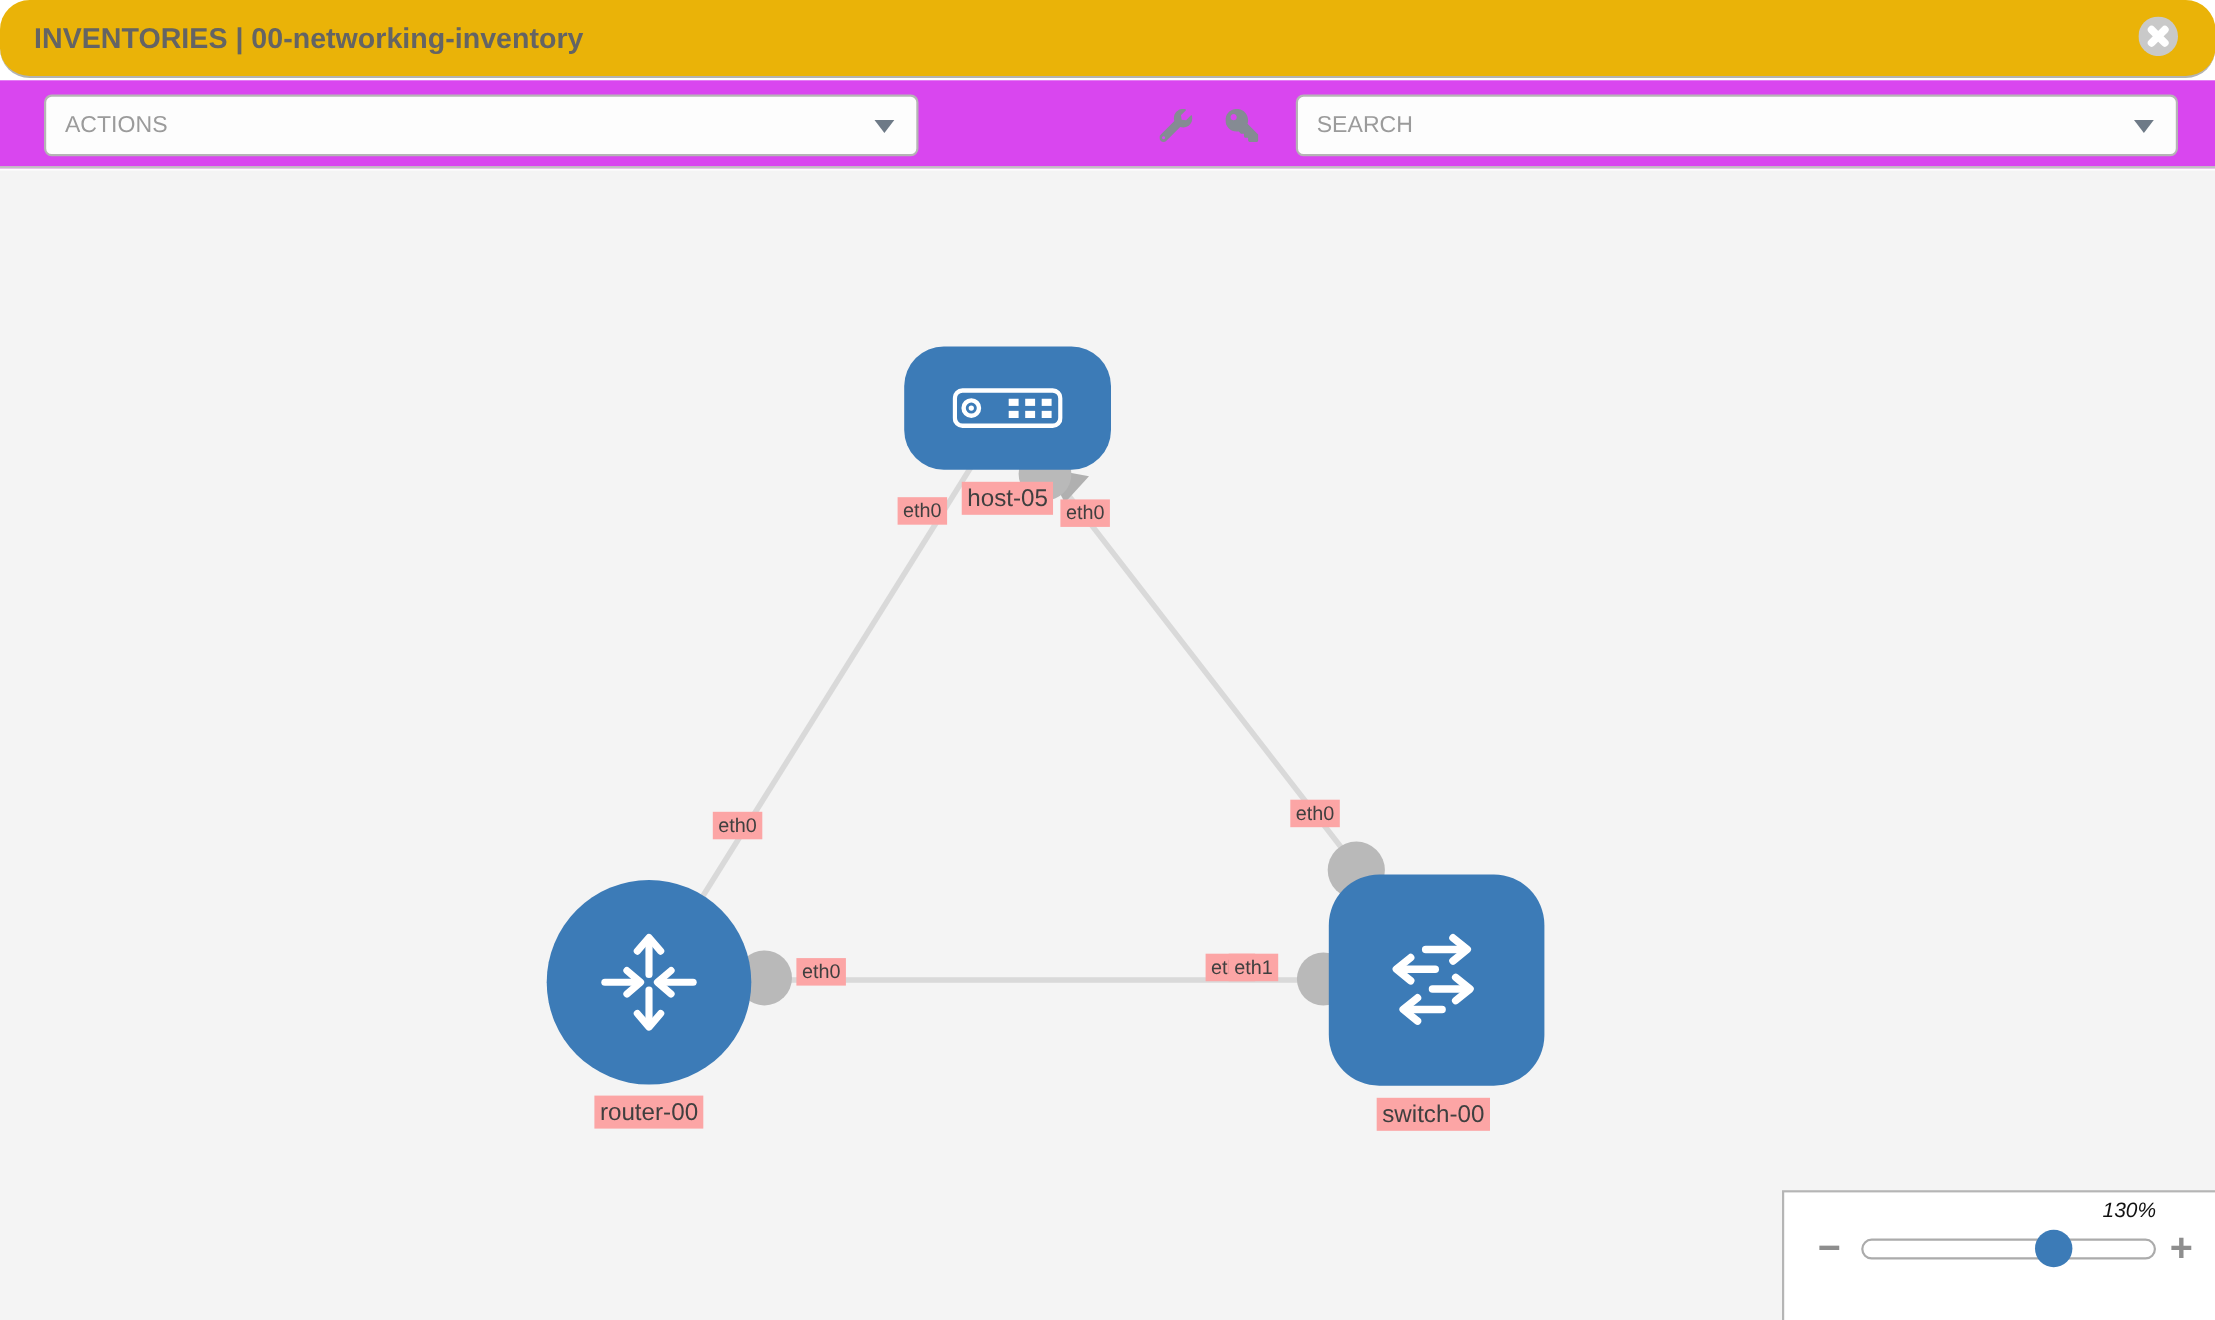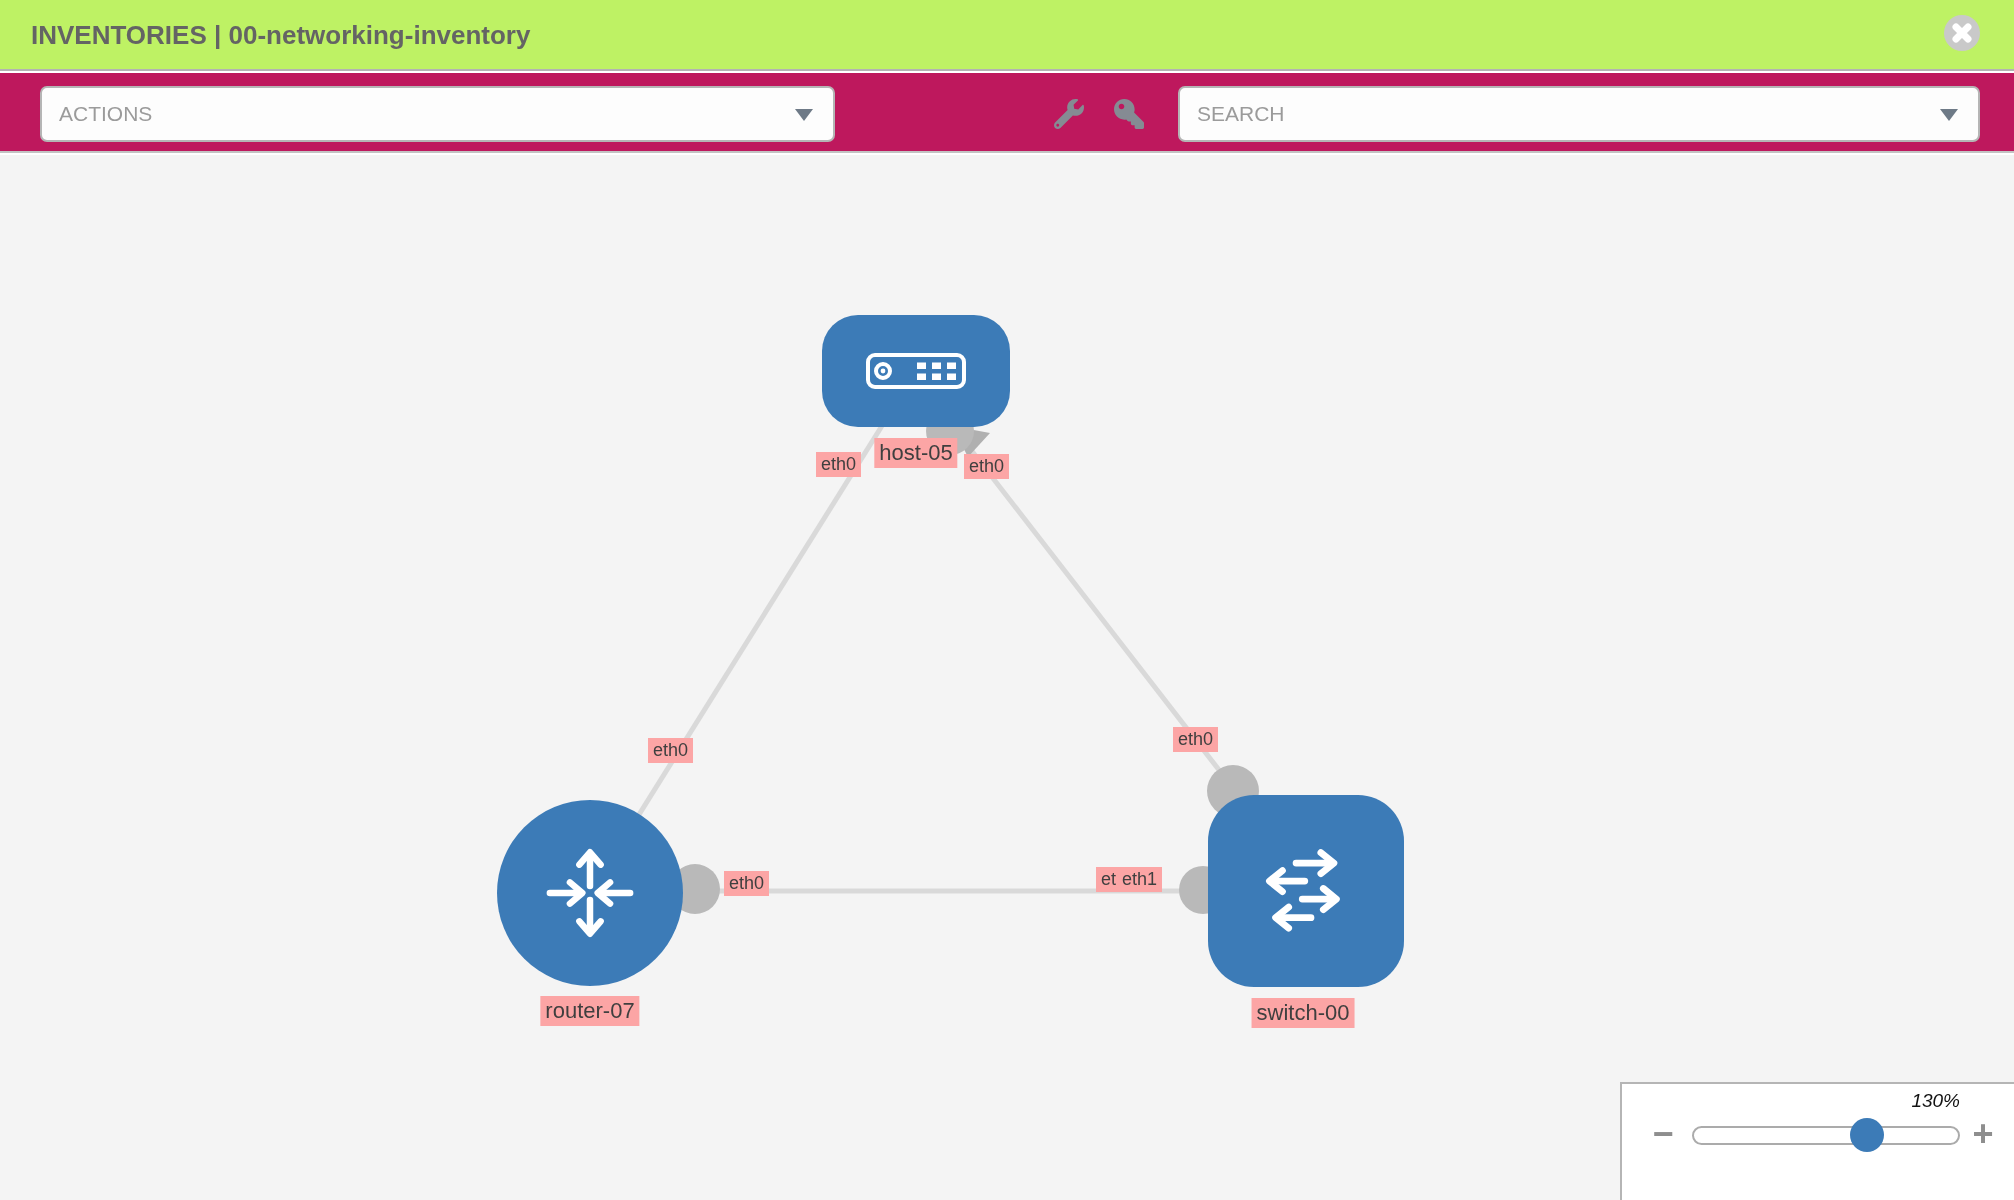--- a/index.html
+++ b/index.html
@@ -7,8 +7,8 @@
         font-family:"Liberation Sans",sans-serif;background:#fff;}
 
   
-  .header{position:absolute;left:0;top:0;width:100%;height:71px;background:#bef264;
-          border-bottom:2px solid #b3b3b3;box-sizing:border-box;}
+  .header{position:absolute;left:0;top:0;width:100%;height:71px;background:#eab308;
+          border-bottom:2px solid #b3b3b3;box-sizing:border-box;border-radius:27px;}
   .page-title{position:absolute;left:31px;top:0;line-height:71px;
               font-size:26px;font-weight:700;color:#646464;letter-spacing:0;}
   .close-btn{position:absolute;left:1944px;top:15px;width:36px;height:36px;

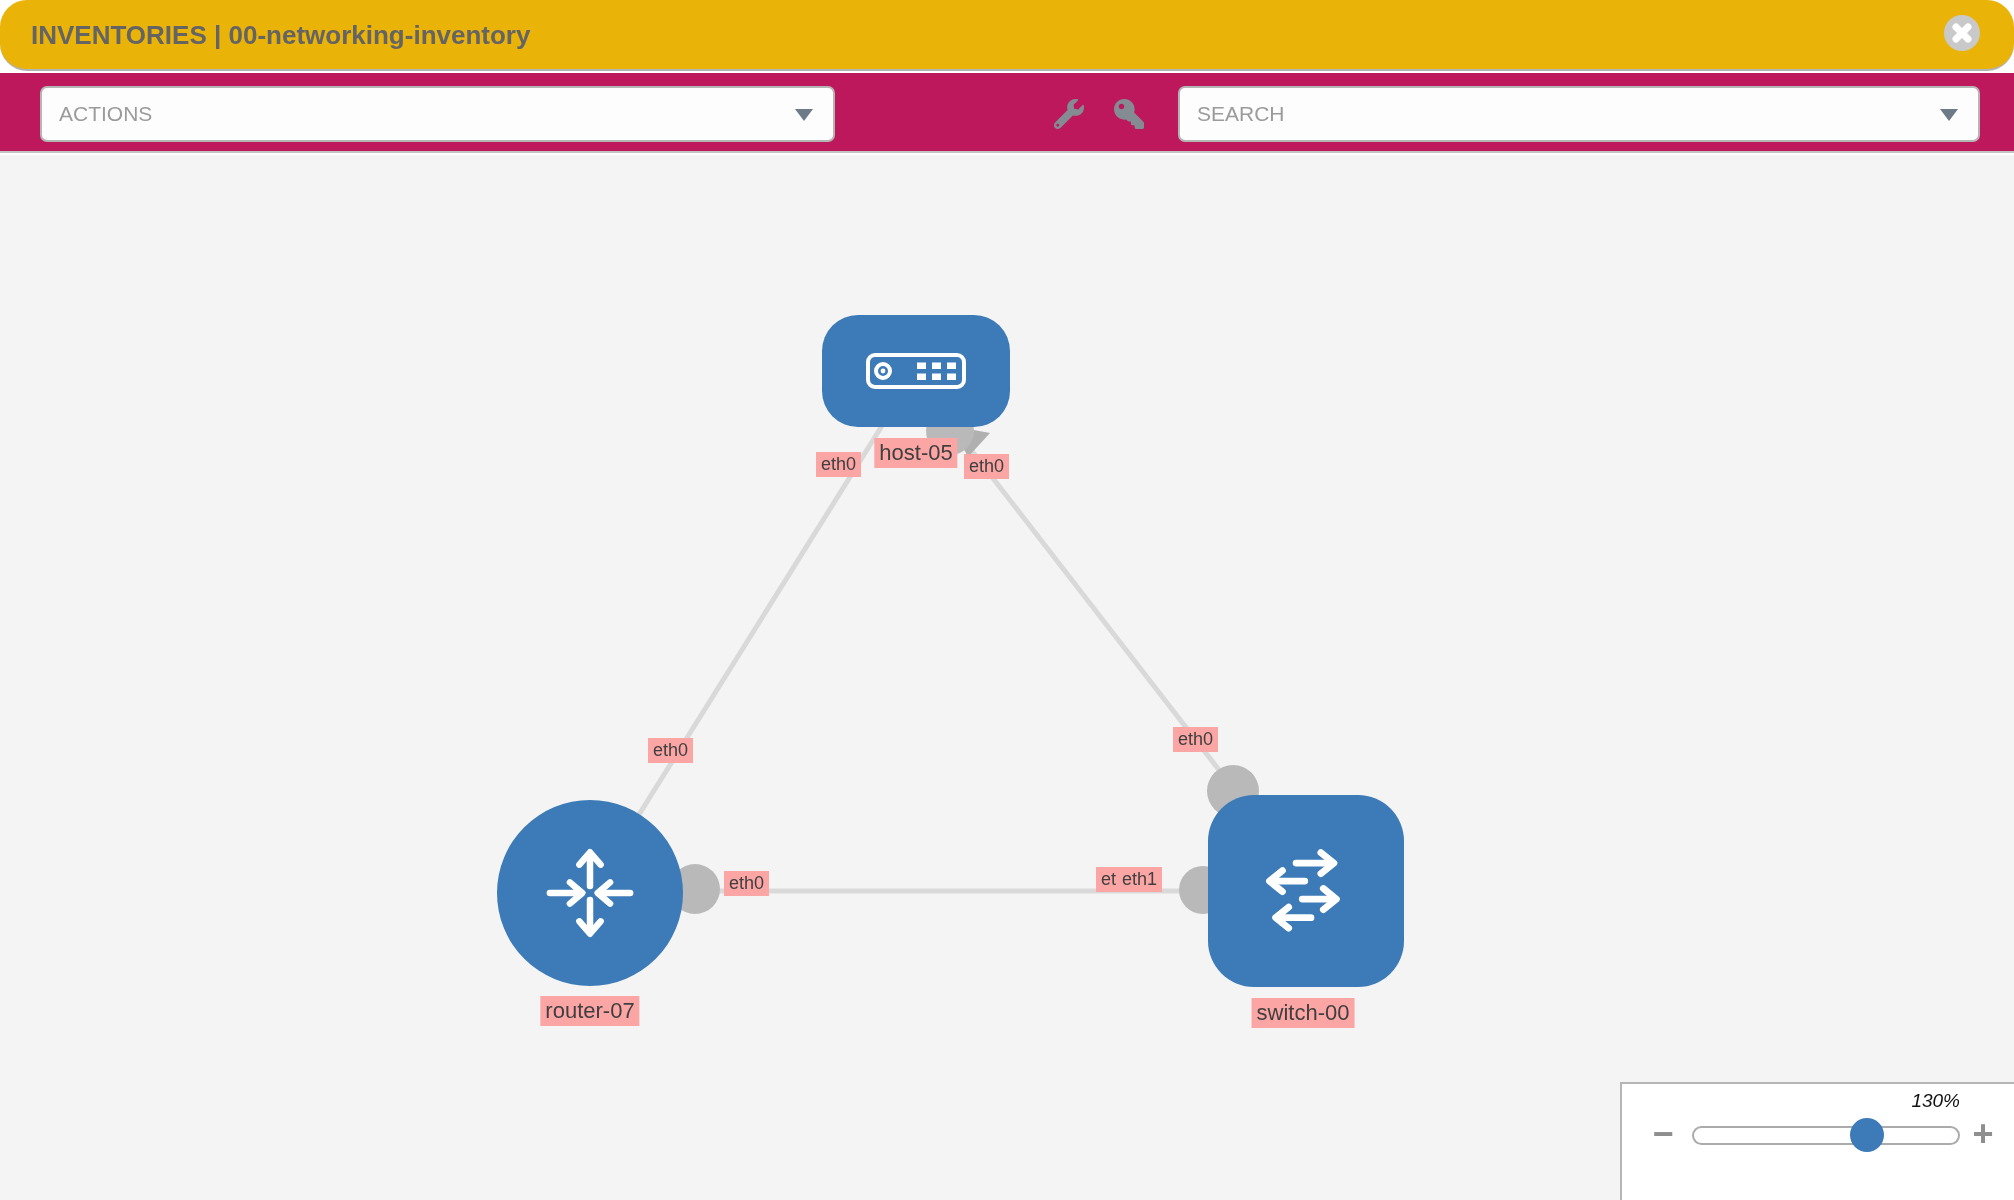--- a/index.html
+++ b/index.html
@@ -15,7 +15,7 @@
              border:none;background:transparent;padding:0;cursor:pointer;}
 
   
-  .toolbar{position:absolute;left:0;top:73px;width:100%;height:80px;background:#be185d;
+  .toolbar{position:absolute;left:0;top:73px;width:100%;height:80px;background:#d946ef;
            border-bottom:2px solid #c3c3c3;box-sizing:border-box;}
   .dd-box{position:absolute;top:13px;height:56px;background:#fdfdfd;
           border:2px solid #b5b5b5;border-radius:7px;box-sizing:border-box;cursor:pointer;}

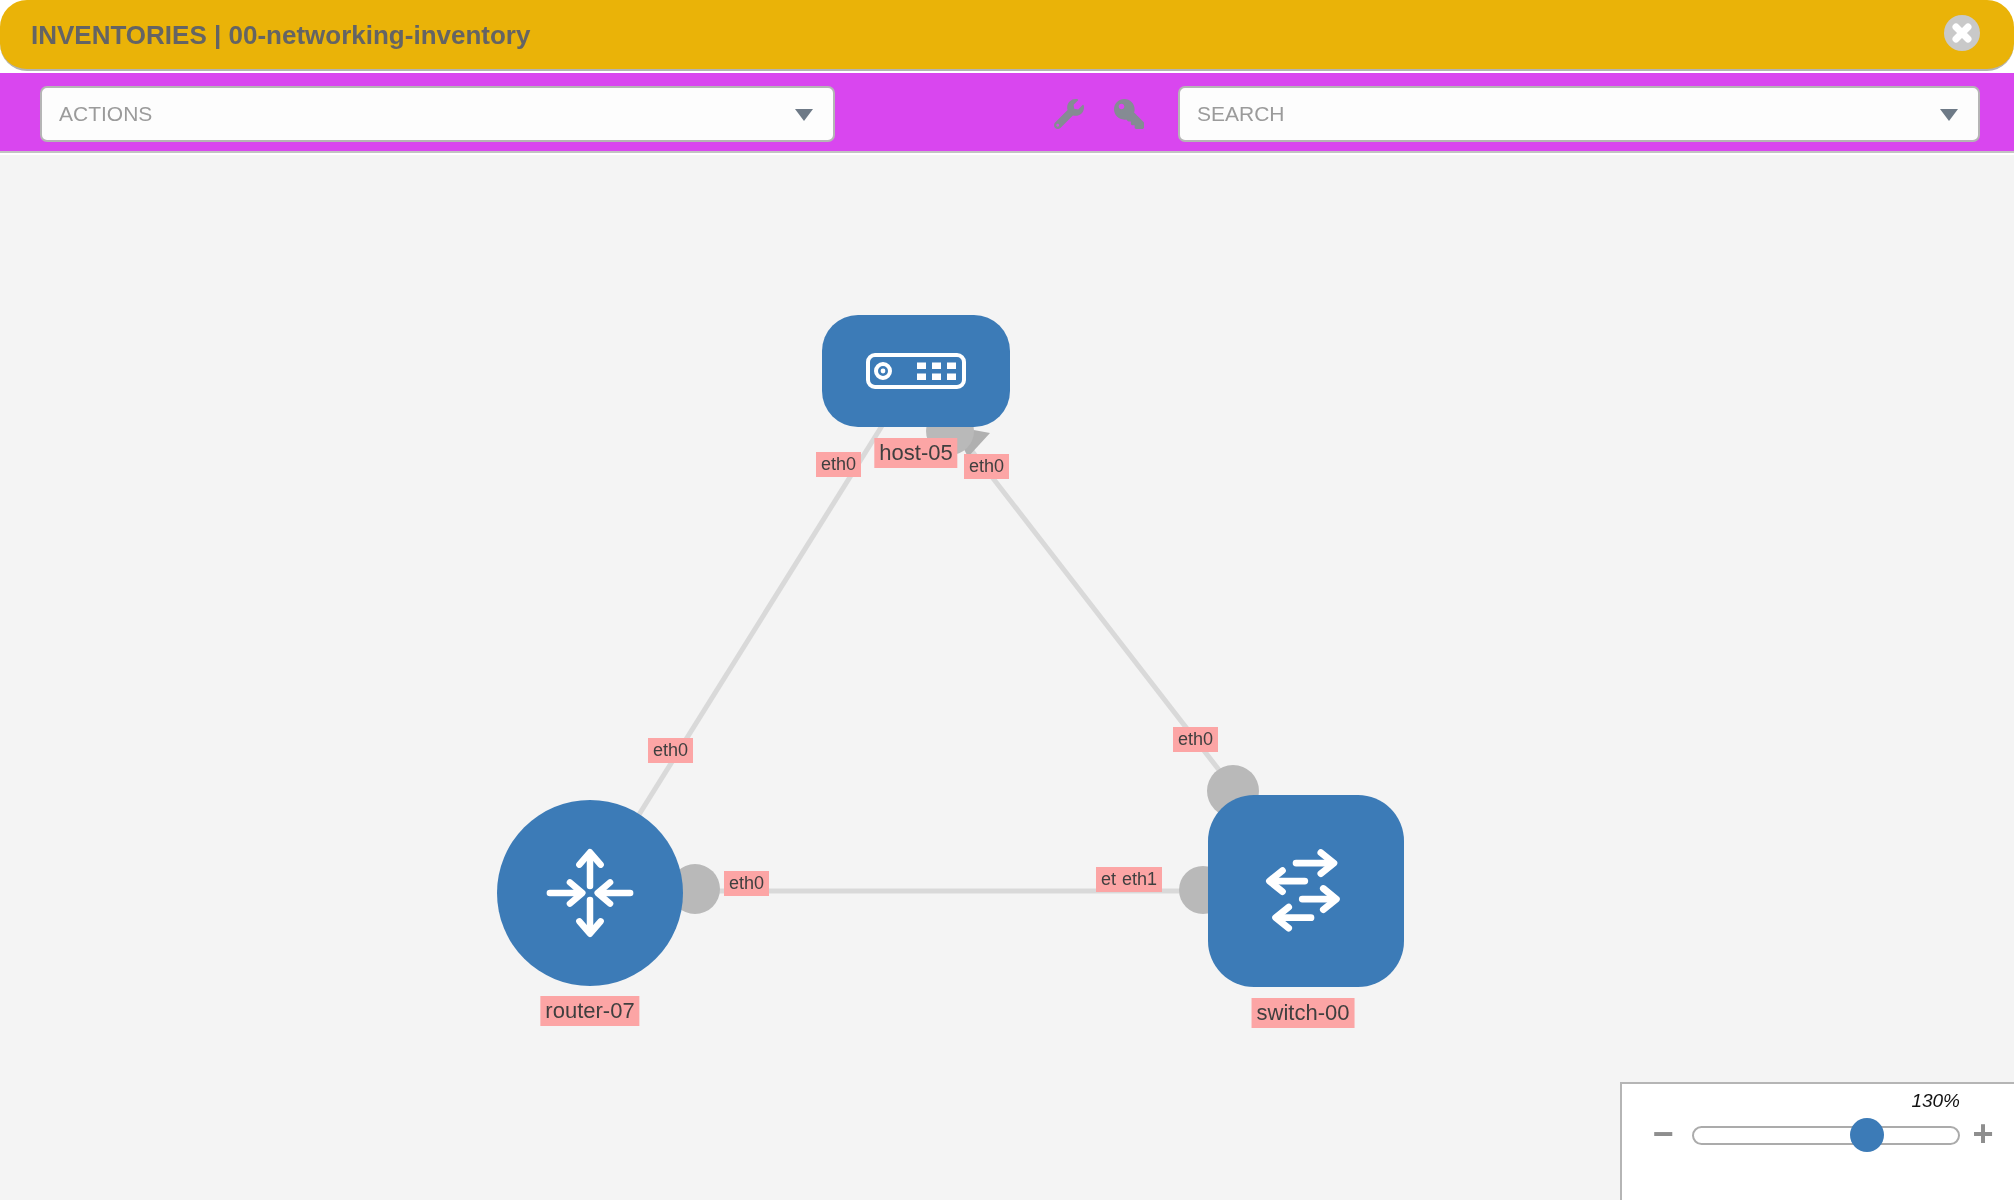--- a/index.html
+++ b/index.html
@@ -161,7 +161,7 @@
     </div>
 
     <div class="chip node-label" style="left:916px;top:283px;">host-05</div>
-    <div class="chip node-label" style="left:590px;top:841px;">router-07</div>
+    <div class="chip node-label" style="left:590px;top:841px;">router-00</div>
     <div class="chip node-label" style="left:1303px;top:843px;">switch-00</div>
 
     <div class="chip eth" style="left:816px;top:297px;">eth0</div>

